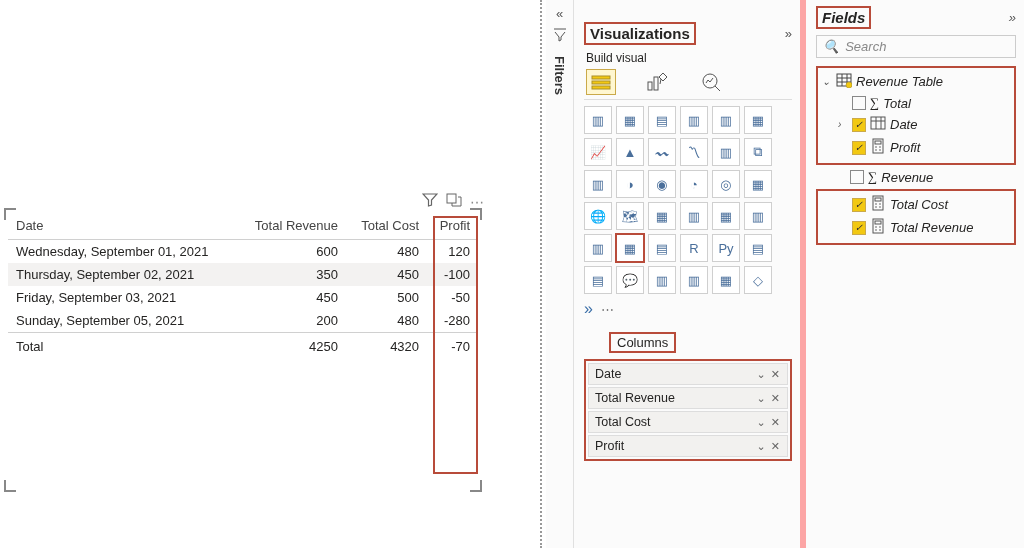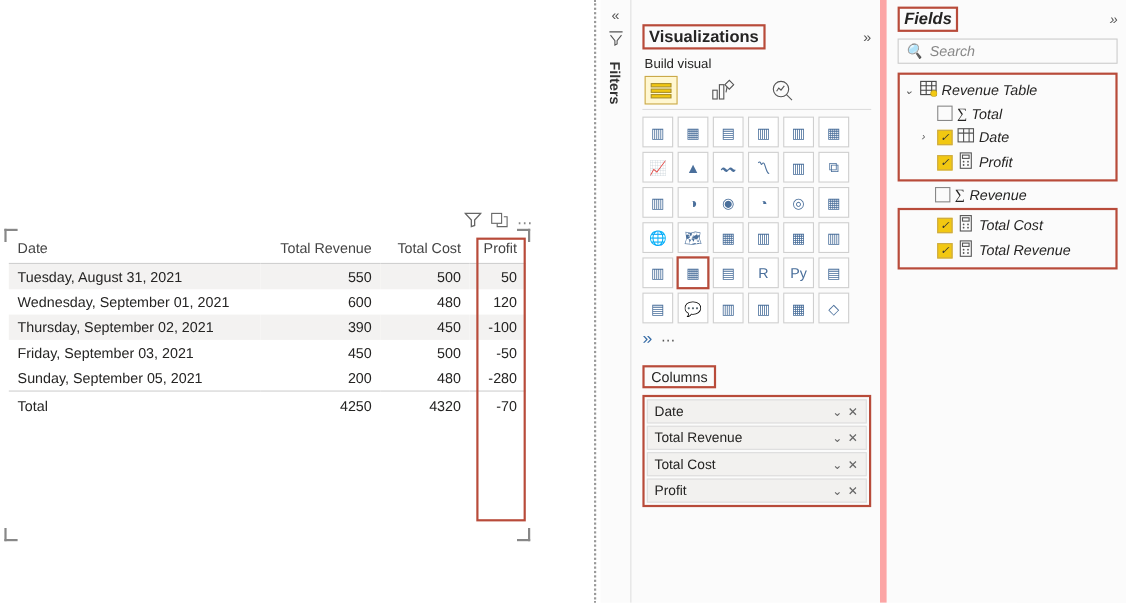--- a/index.html
+++ b/index.html
@@ -248,12 +248,6 @@
         </tr>
       </thead>
       <tbody id="tbody">
-          <tr class="alt">
-            <td>Tuesday, August 31, 2021</td>
-            <td class="num">550</td>
-            <td class="num">500</td>
-            <td class="num">50</td>
-          </tr>
           <tr>
             <td>Wednesday, September 01, 2021</td>
             <td class="num">600</td>

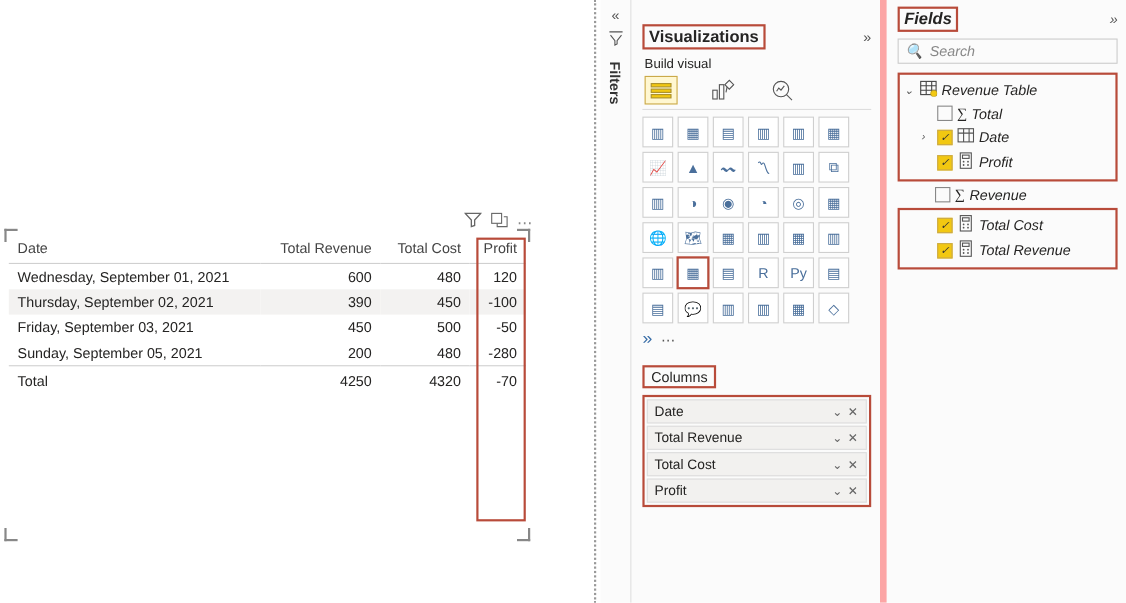--- a/index.html
+++ b/index.html
@@ -256,7 +256,7 @@
           </tr>
           <tr class="alt">
             <td>Thursday, September 02, 2021</td>
-            <td class="num">390</td>
+            <td class="num">350</td>
             <td class="num">450</td>
             <td class="num">-100</td>
           </tr>

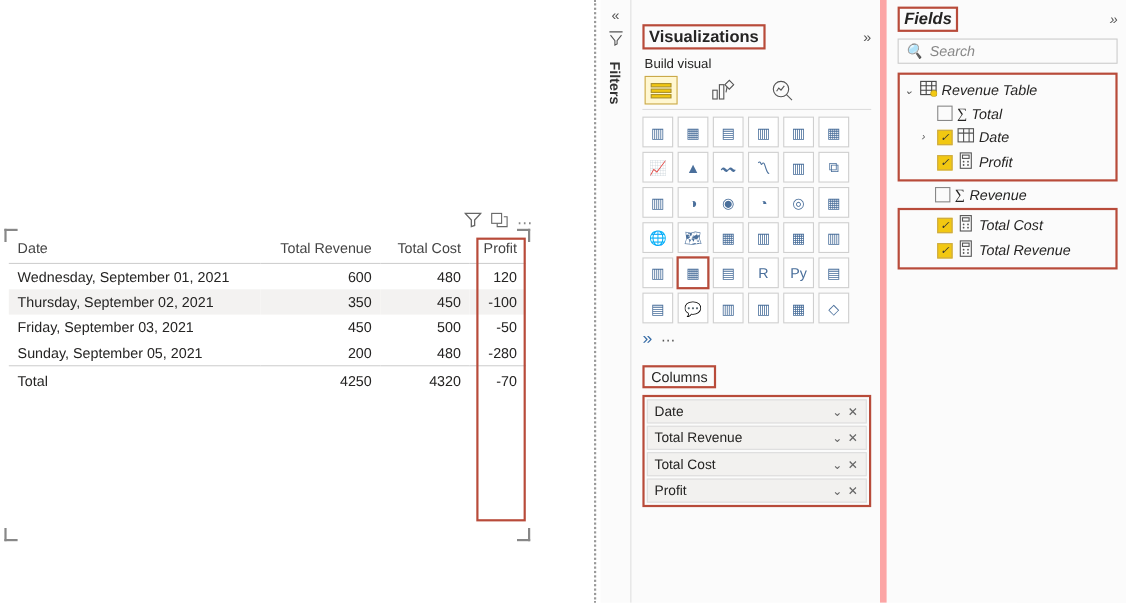--- a/index.html
+++ b/index.html
@@ -164,6 +164,7 @@
     padding:1px 6px;
     display:inline-block;
     font-size:13px;
+    margin-left:25px;
   }
   .field-wells {
     margin-top:6px;

